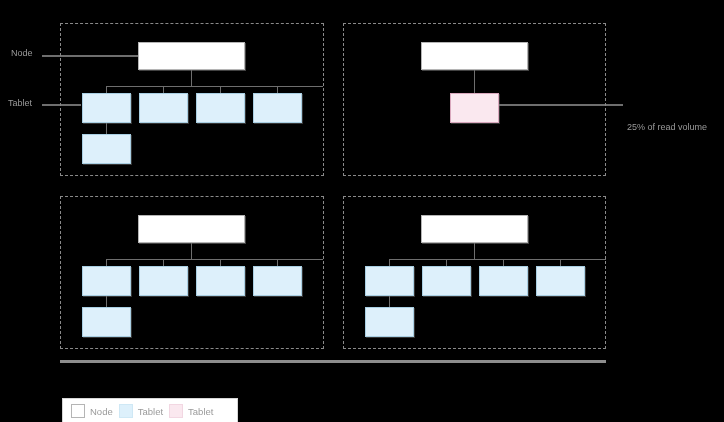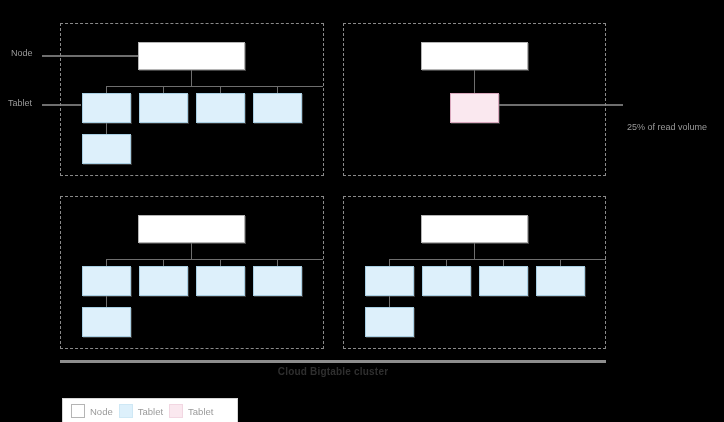--- a/index.html
+++ b/index.html
@@ -213,7 +213,6 @@
   </div>
 
   <div class="cluster-rule"></div>
-  <div class="cluster-caption">Cloud Bigtable cluster</div>
 
   <div class="legend">
     <div class="legend-item">

